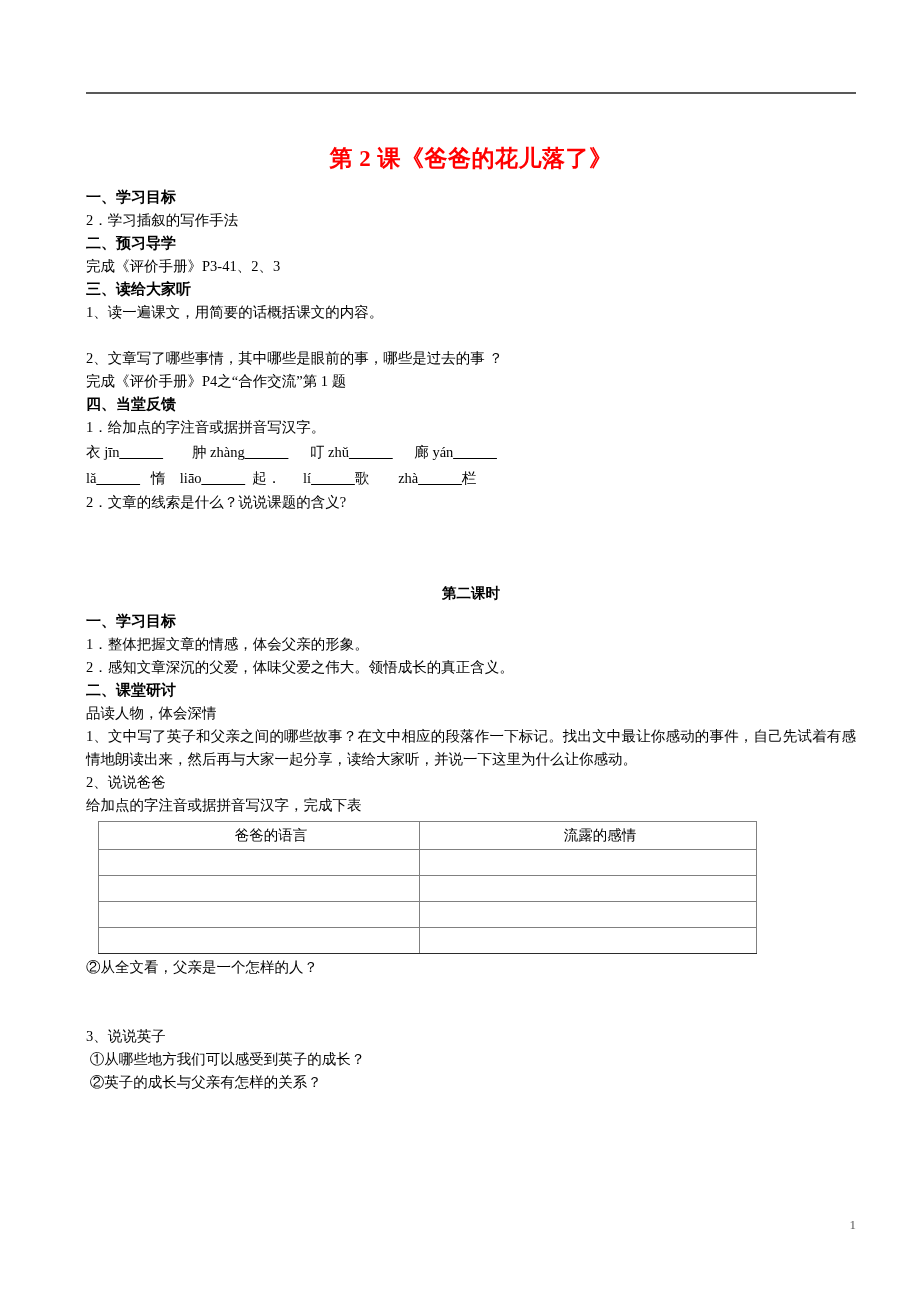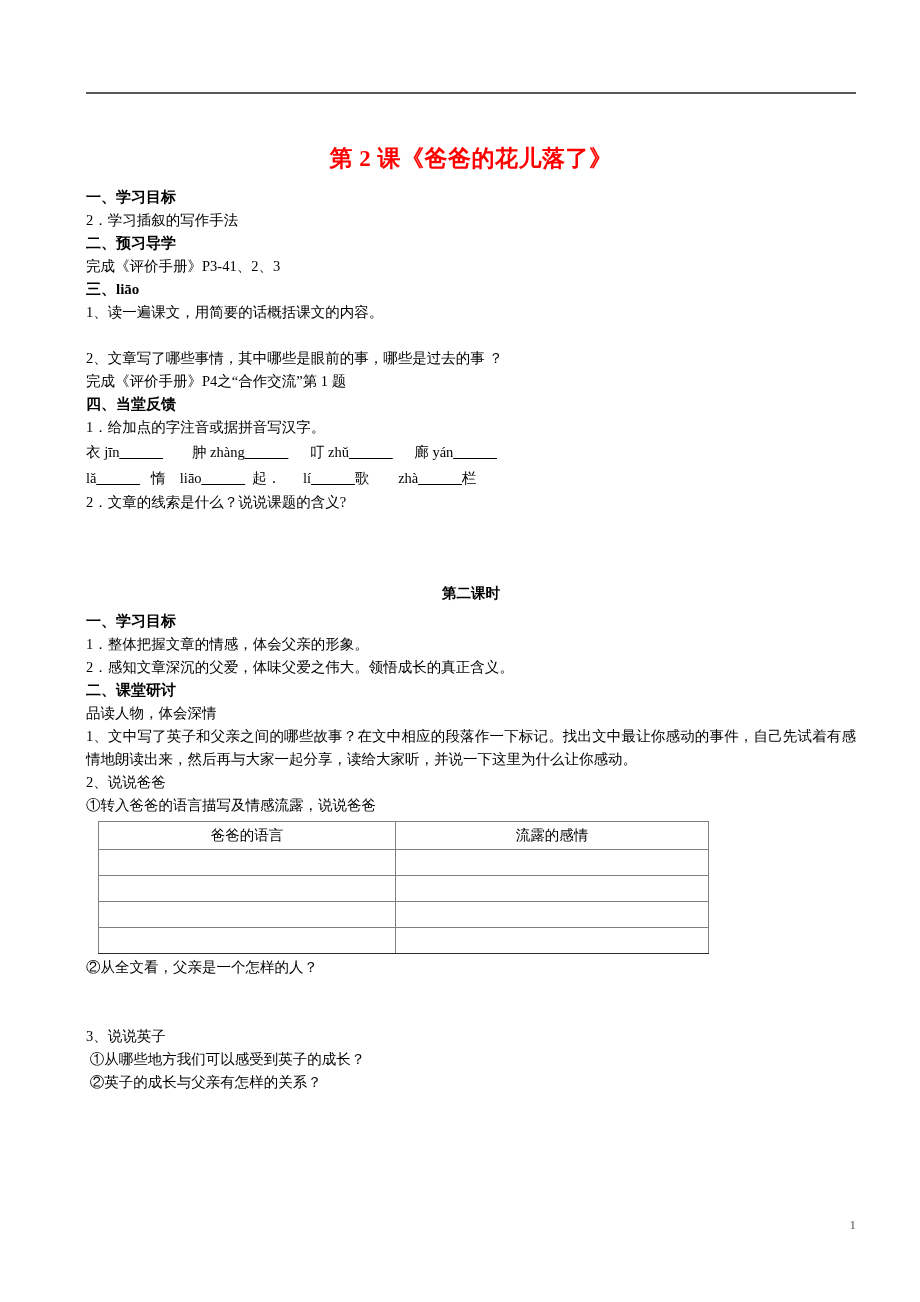--- a/index.html
+++ b/index.html
@@ -135,7 +135,7 @@
     <div class="sec-heading">二、预习导学</div>
     <div class="line">完成《评价手册》P3-41、2、3</div>
 
-    <div class="sec-heading">三、liāo</div>
+    <div class="sec-heading">三、读给大家听</div>
     <div class="line">1、读一遍课文，用简要的话概括课文的内容。</div>
     <div class="blank-line"></div>
     <div class="line">2、文章写了哪些事情，其中哪些是眼前的事，哪些是过去的事 ？</div>

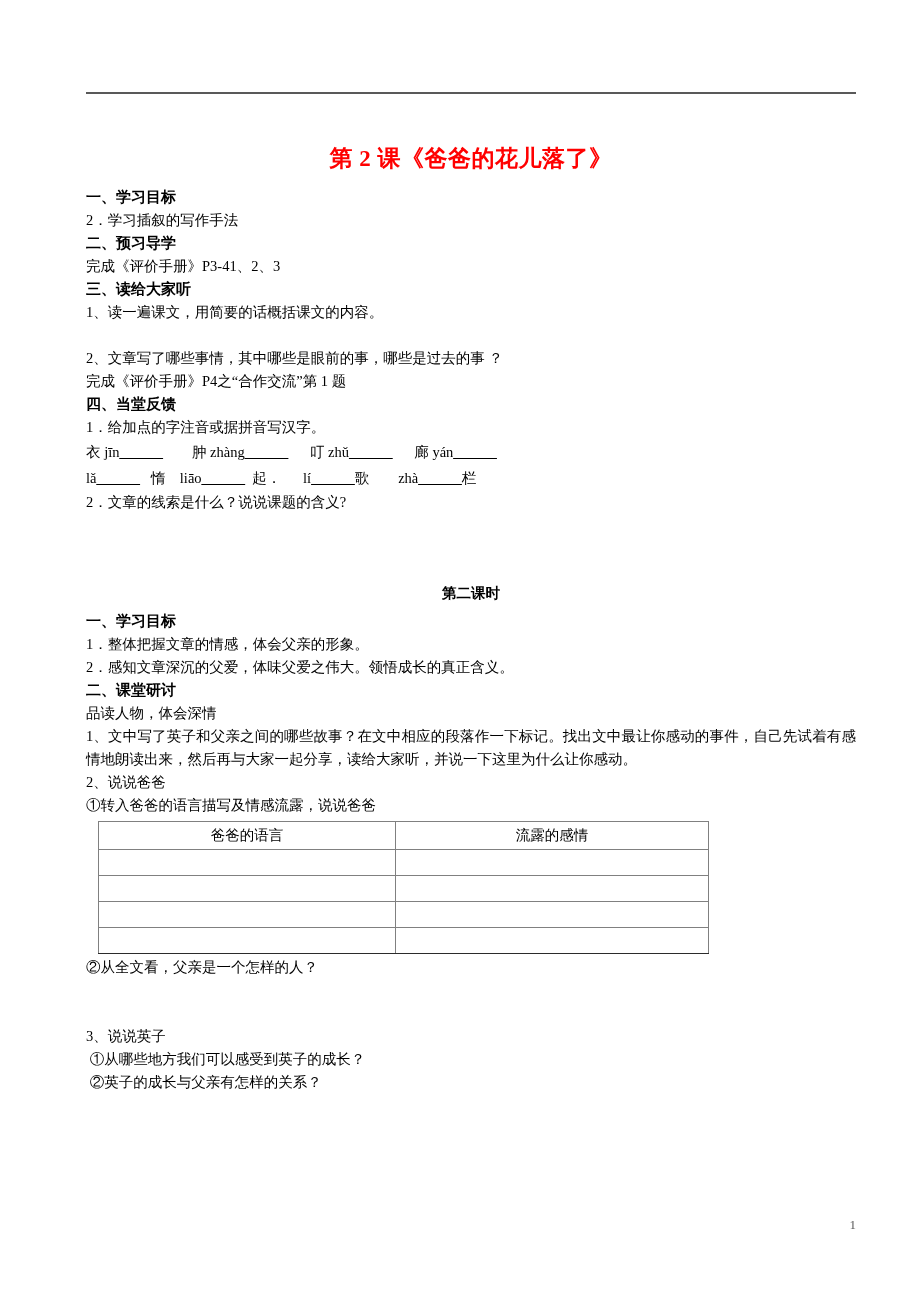--- a/index.html
+++ b/index.html
@@ -163,7 +163,7 @@
 
     <div class="para-block">1、文中写了英子和父亲之间的哪些故事？在文中相应的段落作一下标记。找出文中最让你感动的事件，自己先试着有感情地朗读出来，然后再与大家一起分享，读给大家听，并说一下这里为什么让你感动。</div>
     <div class="line">2、说说爸爸</div>
-    <div class="line">①转入爸爸的语言描写及情感流露，说说爸爸</div>
+    <div class="line">给加点的字注音或据拼音写汉字，完成下表</div>
 
     <table class="fill-table">
       <thead>

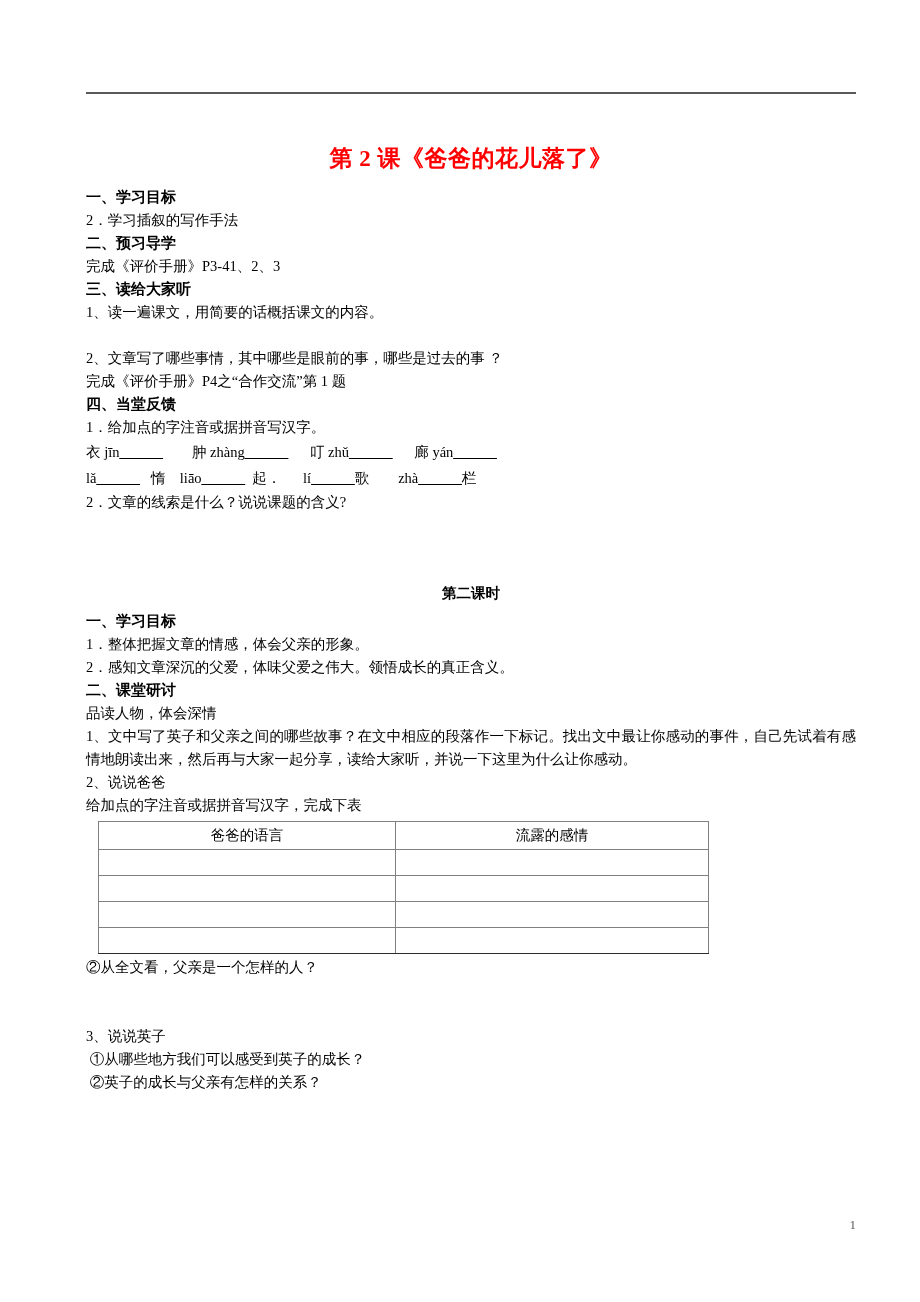--- a/index.html
+++ b/index.html
@@ -103,6 +103,7 @@
   }
   table.fill-table th {
     height: 27px;
+    padding-left: 24px;
   }
   table.fill-table tr:last-child td { border-bottom: 1px solid #2b2b2b; }
   .col-a { width: 296px; }

